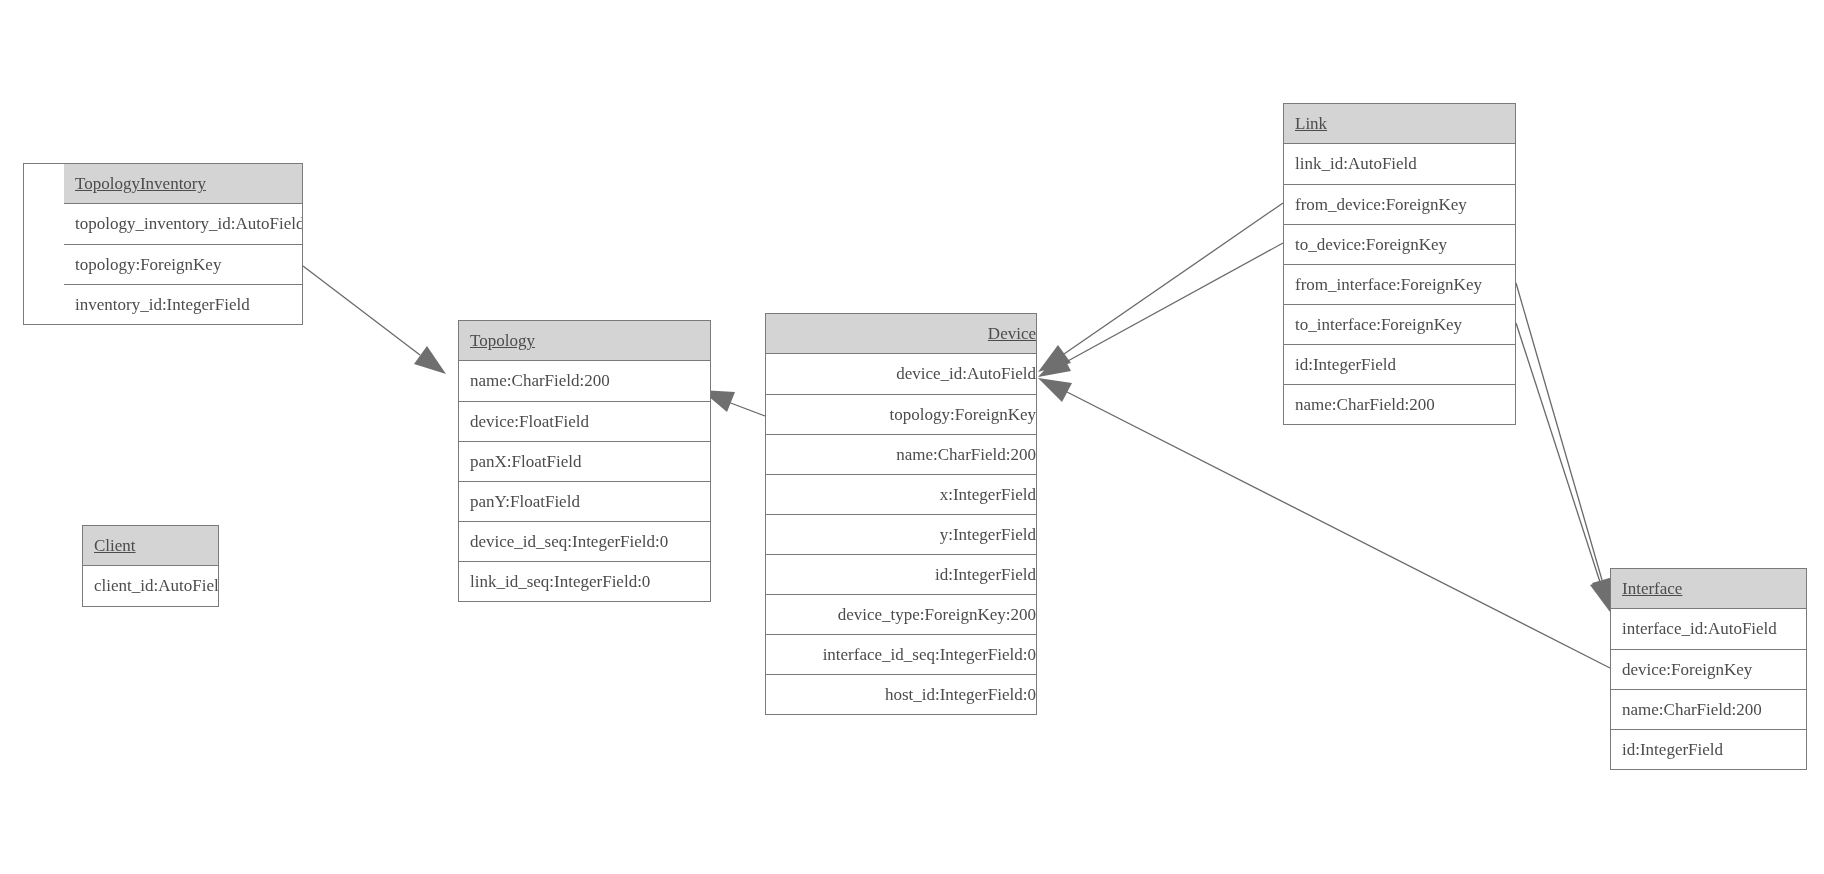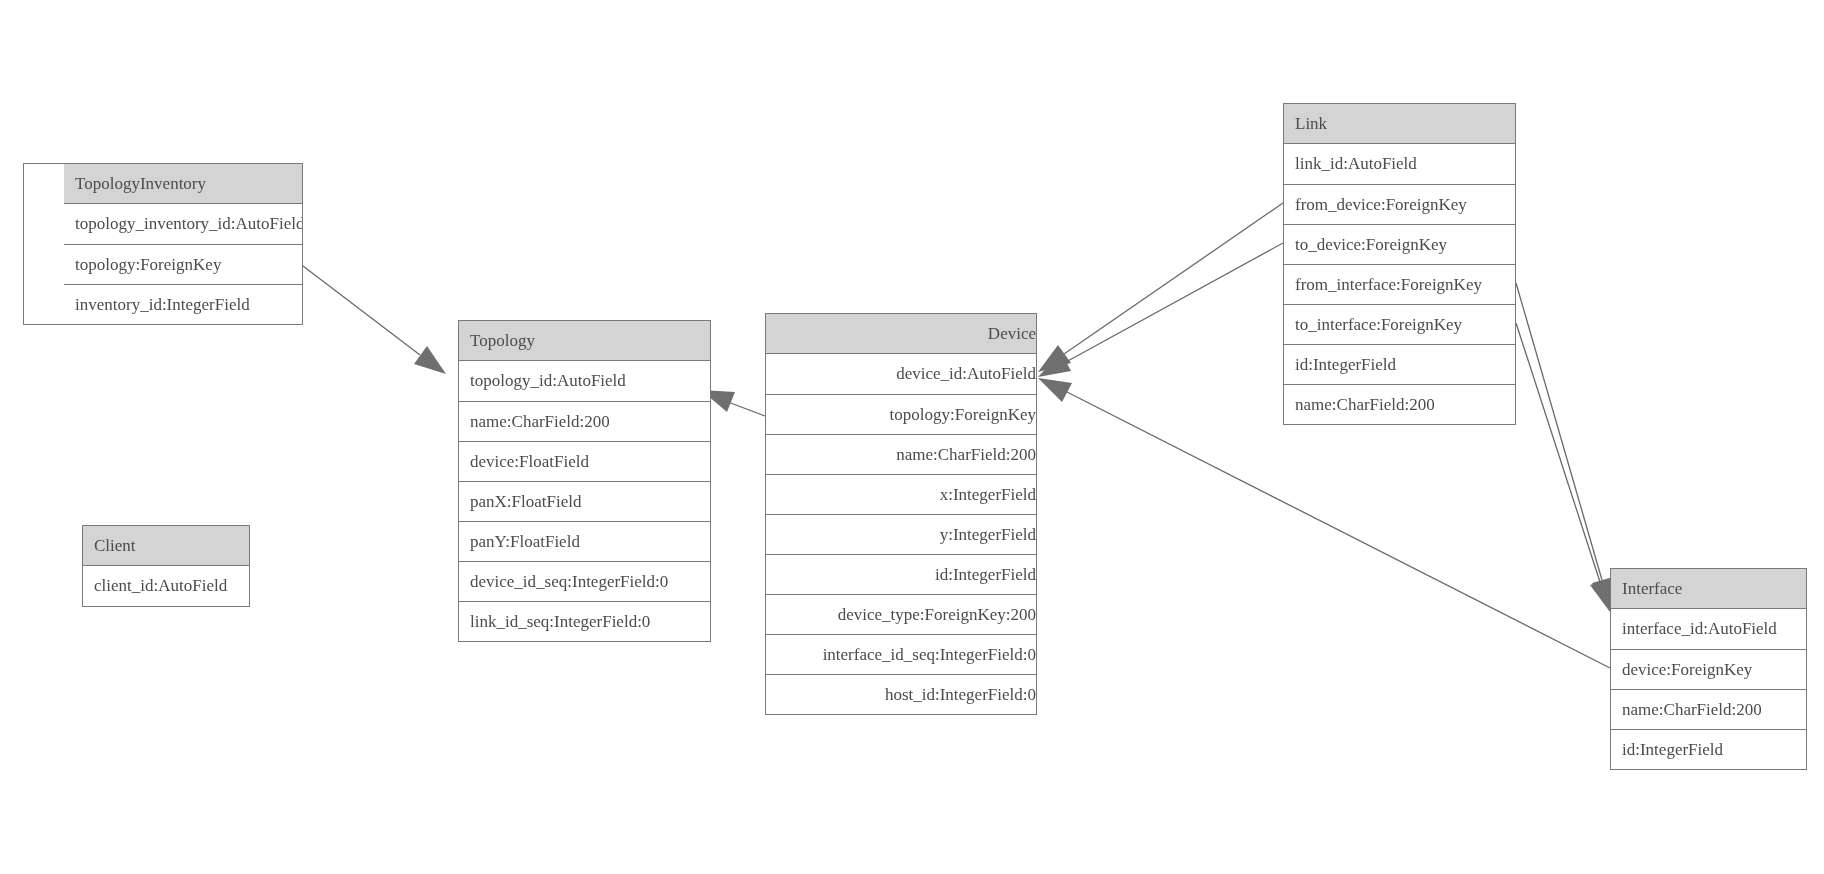--- a/index.html
+++ b/index.html
@@ -35,7 +35,7 @@
     border-bottom:1px solid var(--border);
     padding-left:11px;
     box-sizing:border-box;
-    white-space:nowrap;overflow:hidden;
+    white-space:nowrap;overflow:hidden;text-decoration:underline;
   }
   .db-table-row{
     height:40px;line-height:39px;

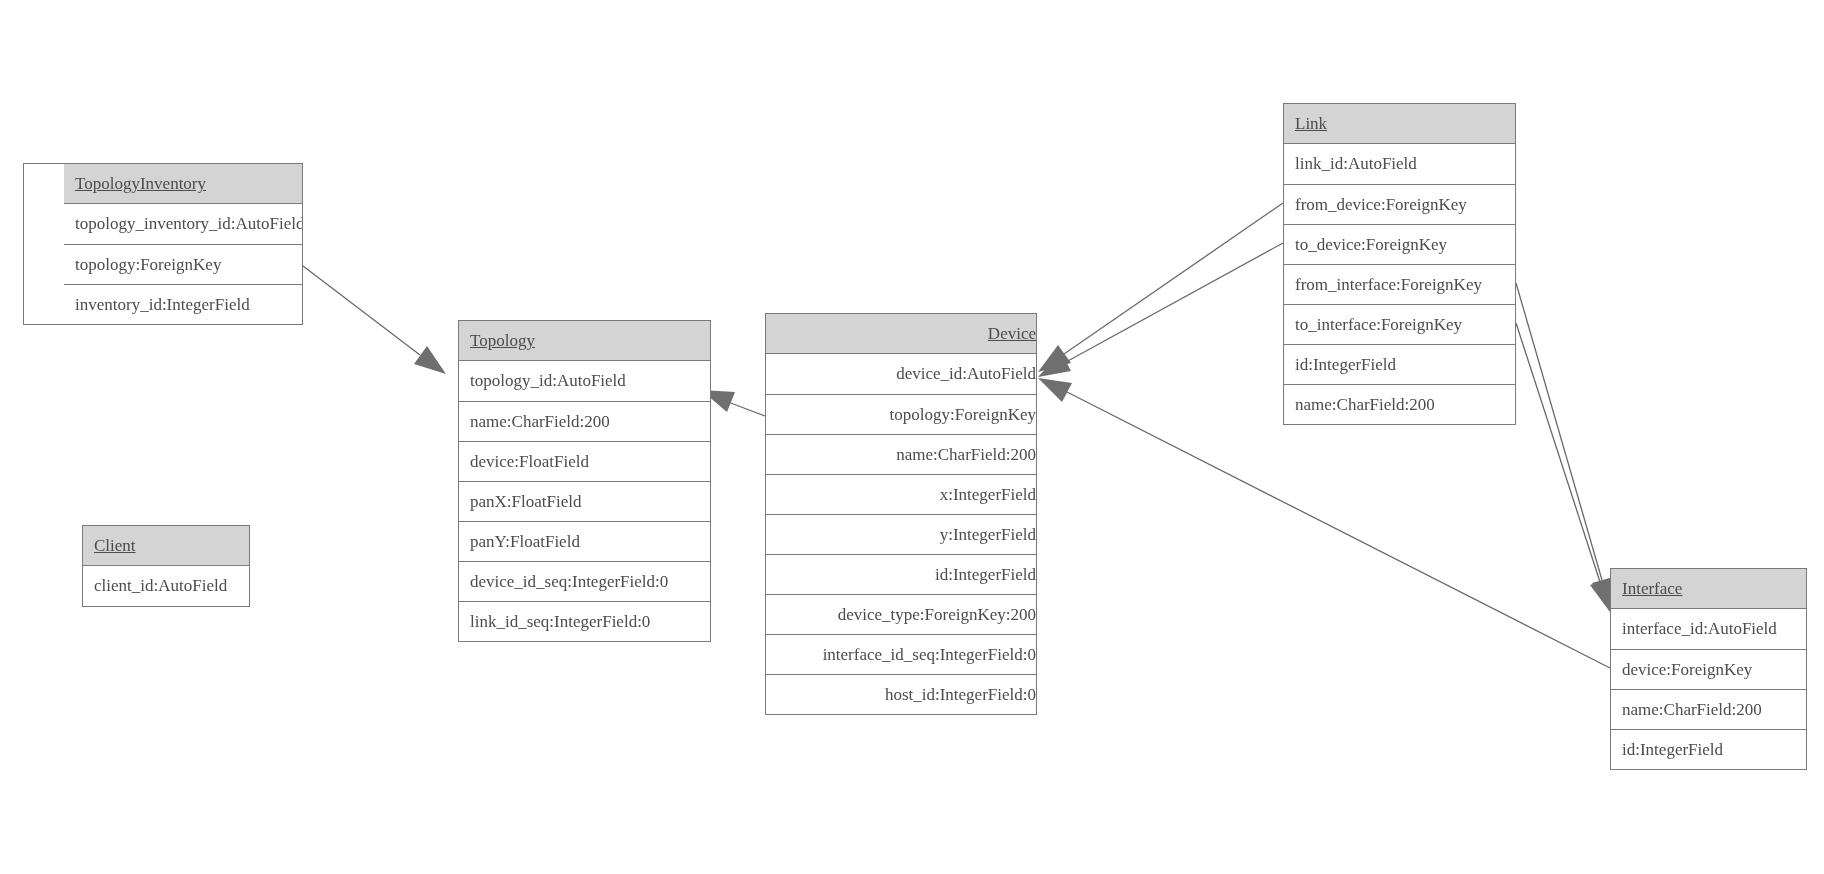--- a/index.html
+++ b/index.html
@@ -83,7 +83,6 @@
     </div>
     <div class="db-table" style="left: 447px; top: 320px; width: 253px; margin-left: 11px;">
       <div class="db-table-header">Topology</div>
-      <div class="db-table-row">topology_id:AutoField</div>
       <div class="db-table-row">name:CharField:200</div>
       <div class="db-table-row">device:FloatField</div>
       <div class="db-table-row">panX:FloatField</div>

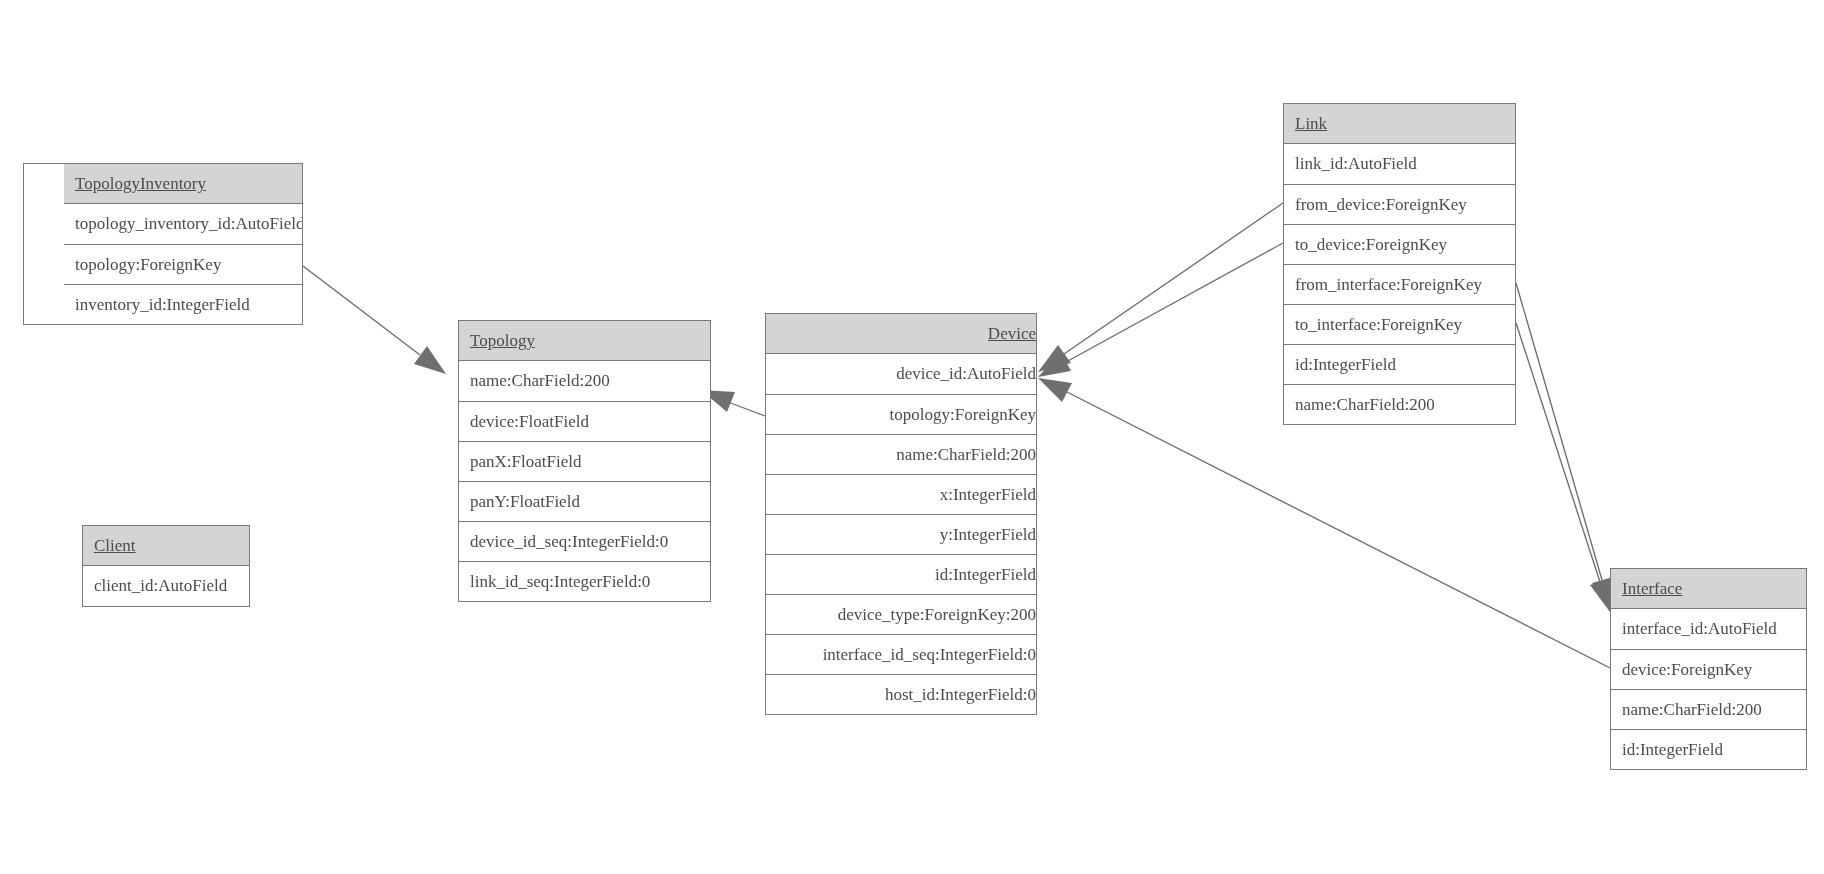--- a/index.html
+++ b/index.html
@@ -90,7 +90,7 @@
       <div class="db-table-row">device_id_seq:IntegerField:0</div>
       <div class="db-table-row">link_id_seq:IntegerField:0</div>
     </div>
-    <div class="db-table" style="left: 82px; top: 525px; width: 168px;">
+    <div class="db-table" style="left: 82px; top: 525px; width: 137px;">
       <div class="db-table-header">Client</div>
       <div class="db-table-row">client_id:AutoField</div>
     </div>

